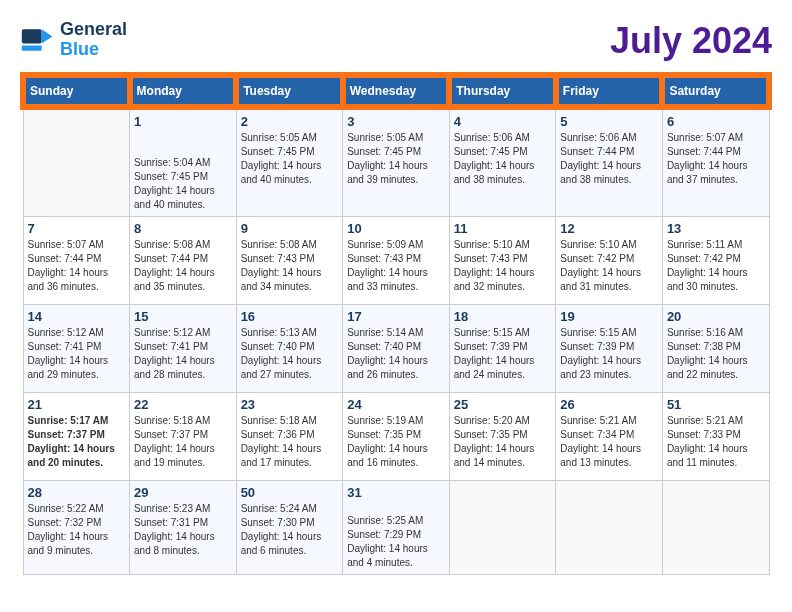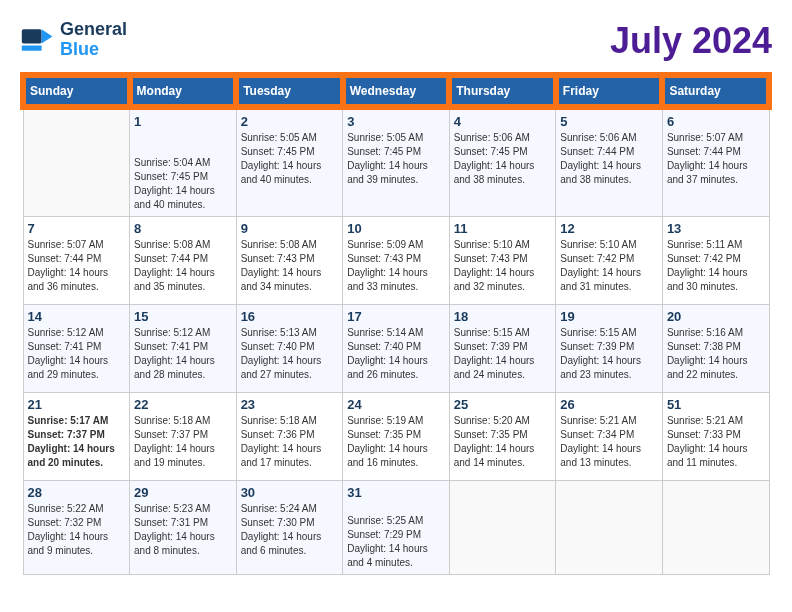--- a/index.html
+++ b/index.html
@@ -309,7 +309,7 @@
 Daylight: 14 hours and 8 minutes.</div>
         </td>
         <td>
-          <span class="day-number">30</span>
+          <span class="day-number">50</span>
           <div class="cell-info" style="white-space: pre-line;">Sunrise: 5:24 AM
 Sunset: 7:30 PM
 Daylight: 14 hours and 6 minutes.</div>

